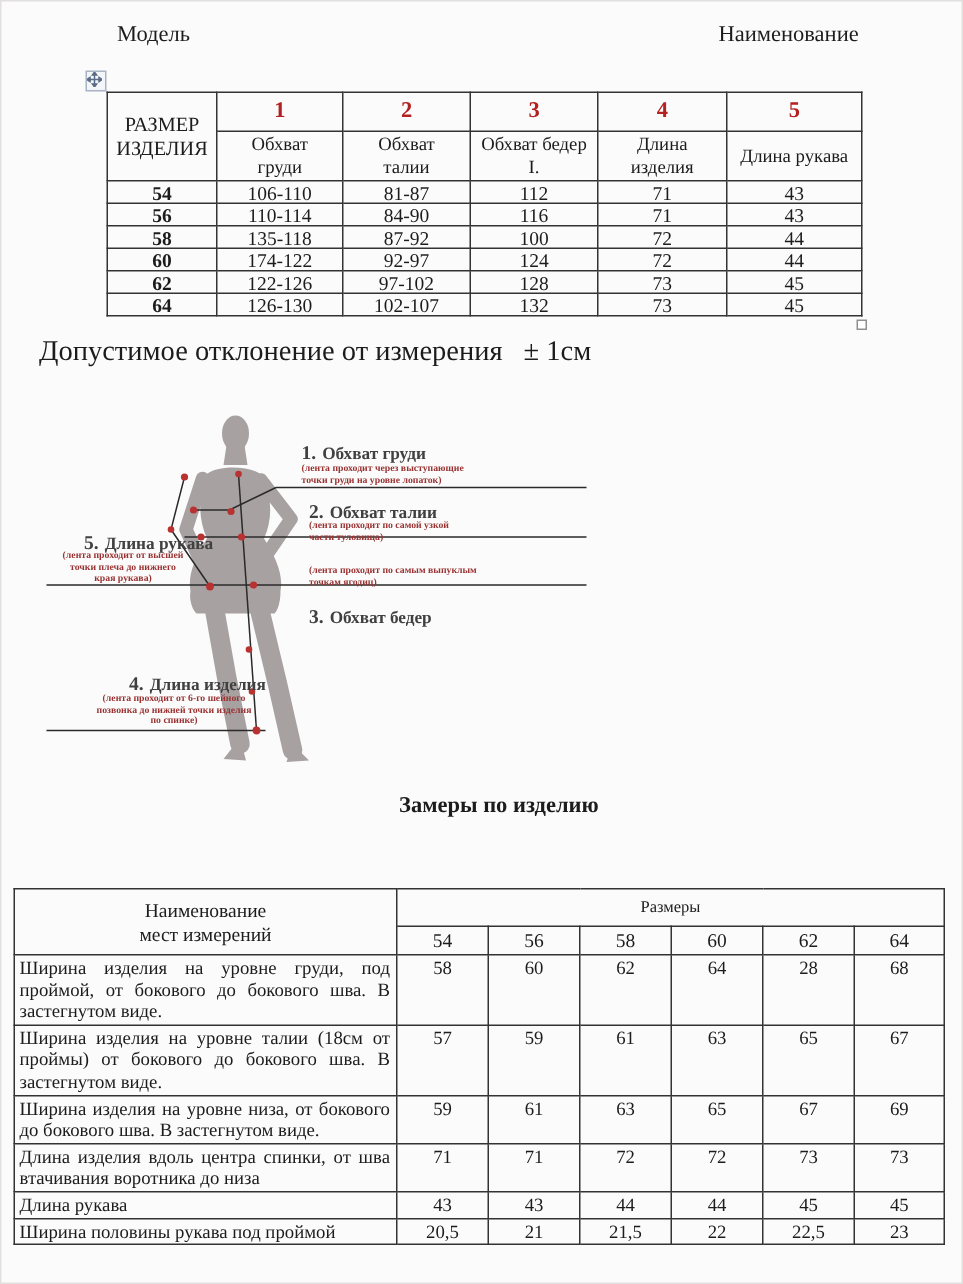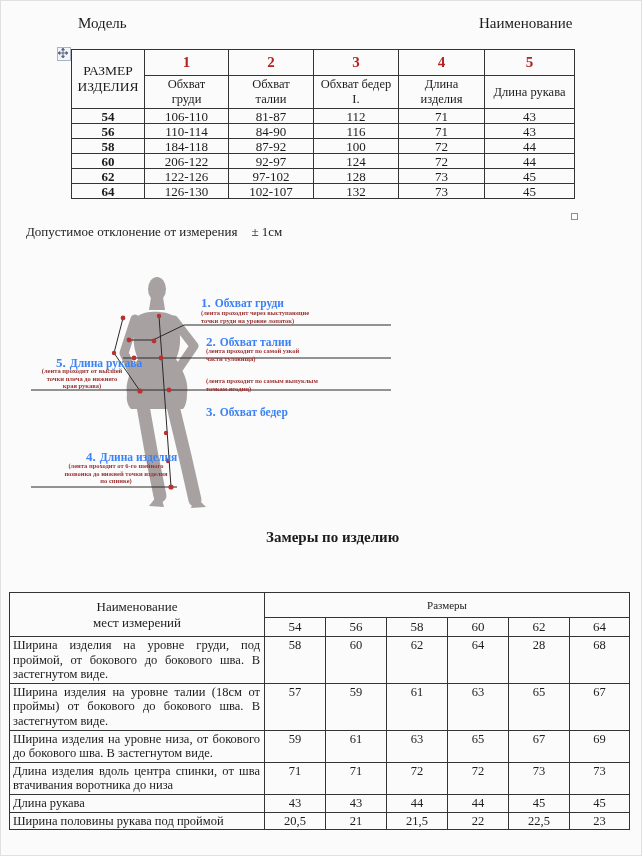--- a/index.html
+++ b/index.html
@@ -12,7 +12,7 @@
   th,td{box-sizing:border-box;}
 
   
-  .t1{position:absolute;left:70px;top:48px;width:503px;table-layout:fixed;}
+  .t1{position:absolute;left:70px;top:60px;width:503px;table-layout:fixed;}
   .t1 th,.t1 td{border:1px solid #333;}
   .t1 .num{color:#b32222;font-size:15px;font-weight:bold;height:26px;padding:0;}
   .t1 .corner{font-size:13.5px;font-weight:normal;white-space:pre-line;line-height:16px;}

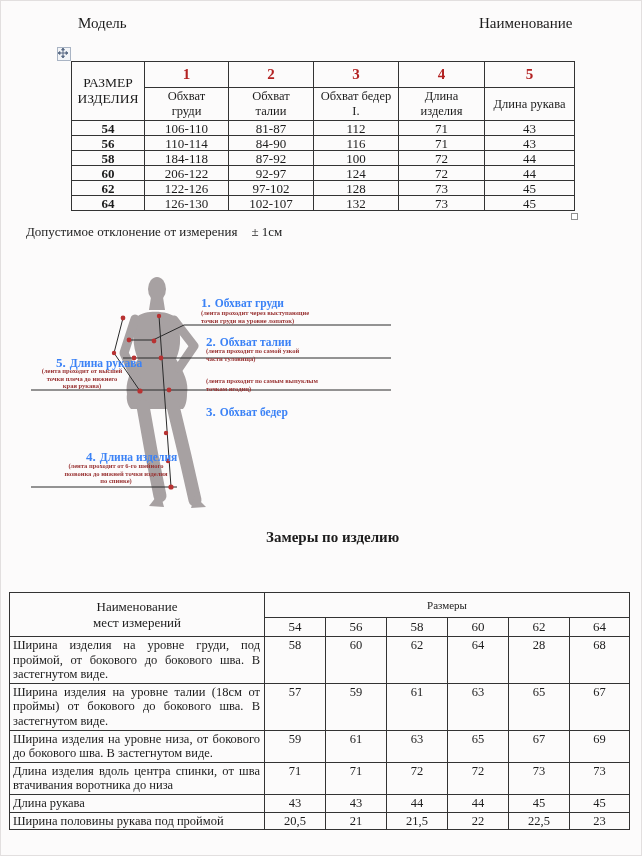--- a/index.html
+++ b/index.html
@@ -116,7 +116,7 @@
     </tr>
     <tr>
       <td class="size">58</td>
-      <td>184-118</td>
+      <td>135-118</td>
       <td>87-92</td>
       <td>100</td>
       <td>72</td>

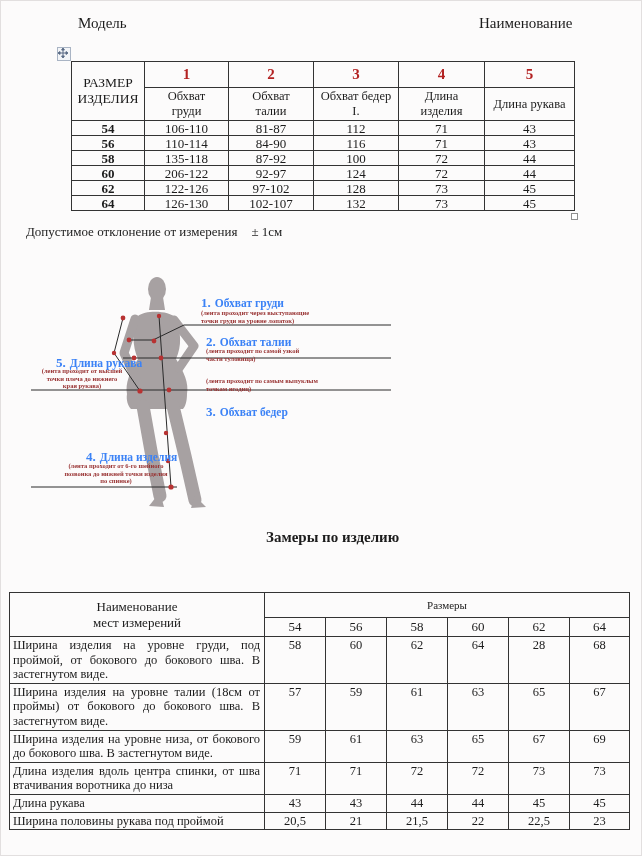--- a/index.html
+++ b/index.html
@@ -124,7 +124,7 @@
     </tr>
     <tr>
       <td class="size">60</td>
-      <td>206-122</td>
+      <td>174-122</td>
       <td>92-97</td>
       <td>124</td>
       <td>72</td>

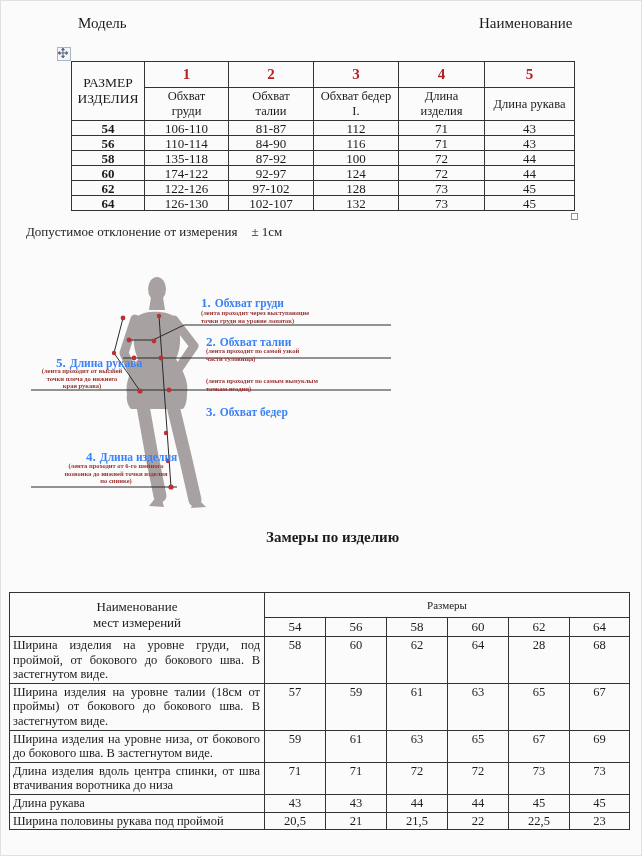--- a/index.html
+++ b/index.html
@@ -21,7 +21,7 @@
   .t1 td.size{font-weight:bold;}
 
   
-  .tol{font-size:13px;}
+  .tol{font-size:19px;}
   .tol .pm{margin-left:14px;}
 
   

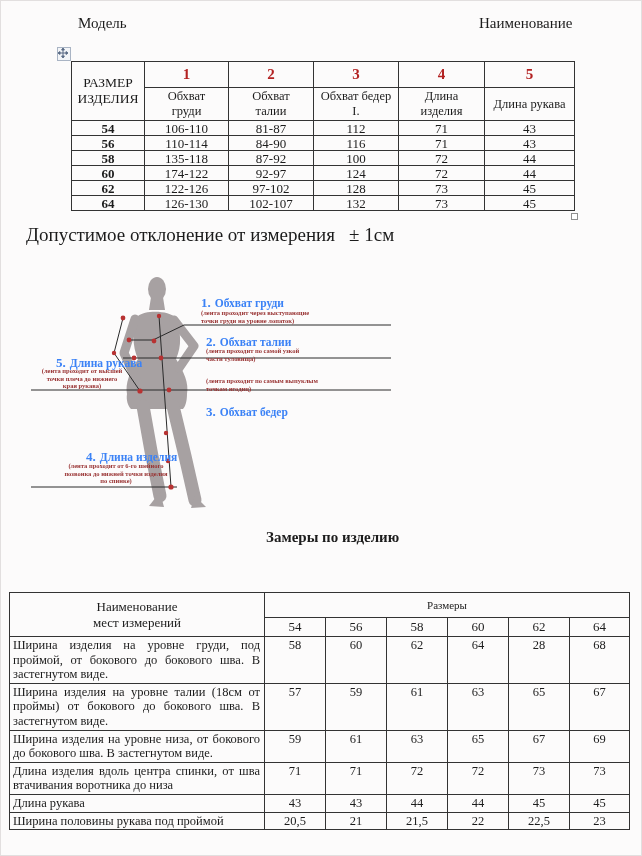--- a/index.html
+++ b/index.html
@@ -25,7 +25,7 @@
   .tol .pm{margin-left:14px;}
 
   
-  .ann-title{color:#3b82f6;font-weight:bold;white-space:nowrap;}
+  .ann-title{color:#404040;font-weight:bold;white-space:nowrap;}
   .ann-title .n{font-size:13px;}
   .ann-title .t{font-size:11.5px;}
   .ann-desc{color:#993333;font-size:6.5px;font-weight:bold;line-height:7.6px;}

